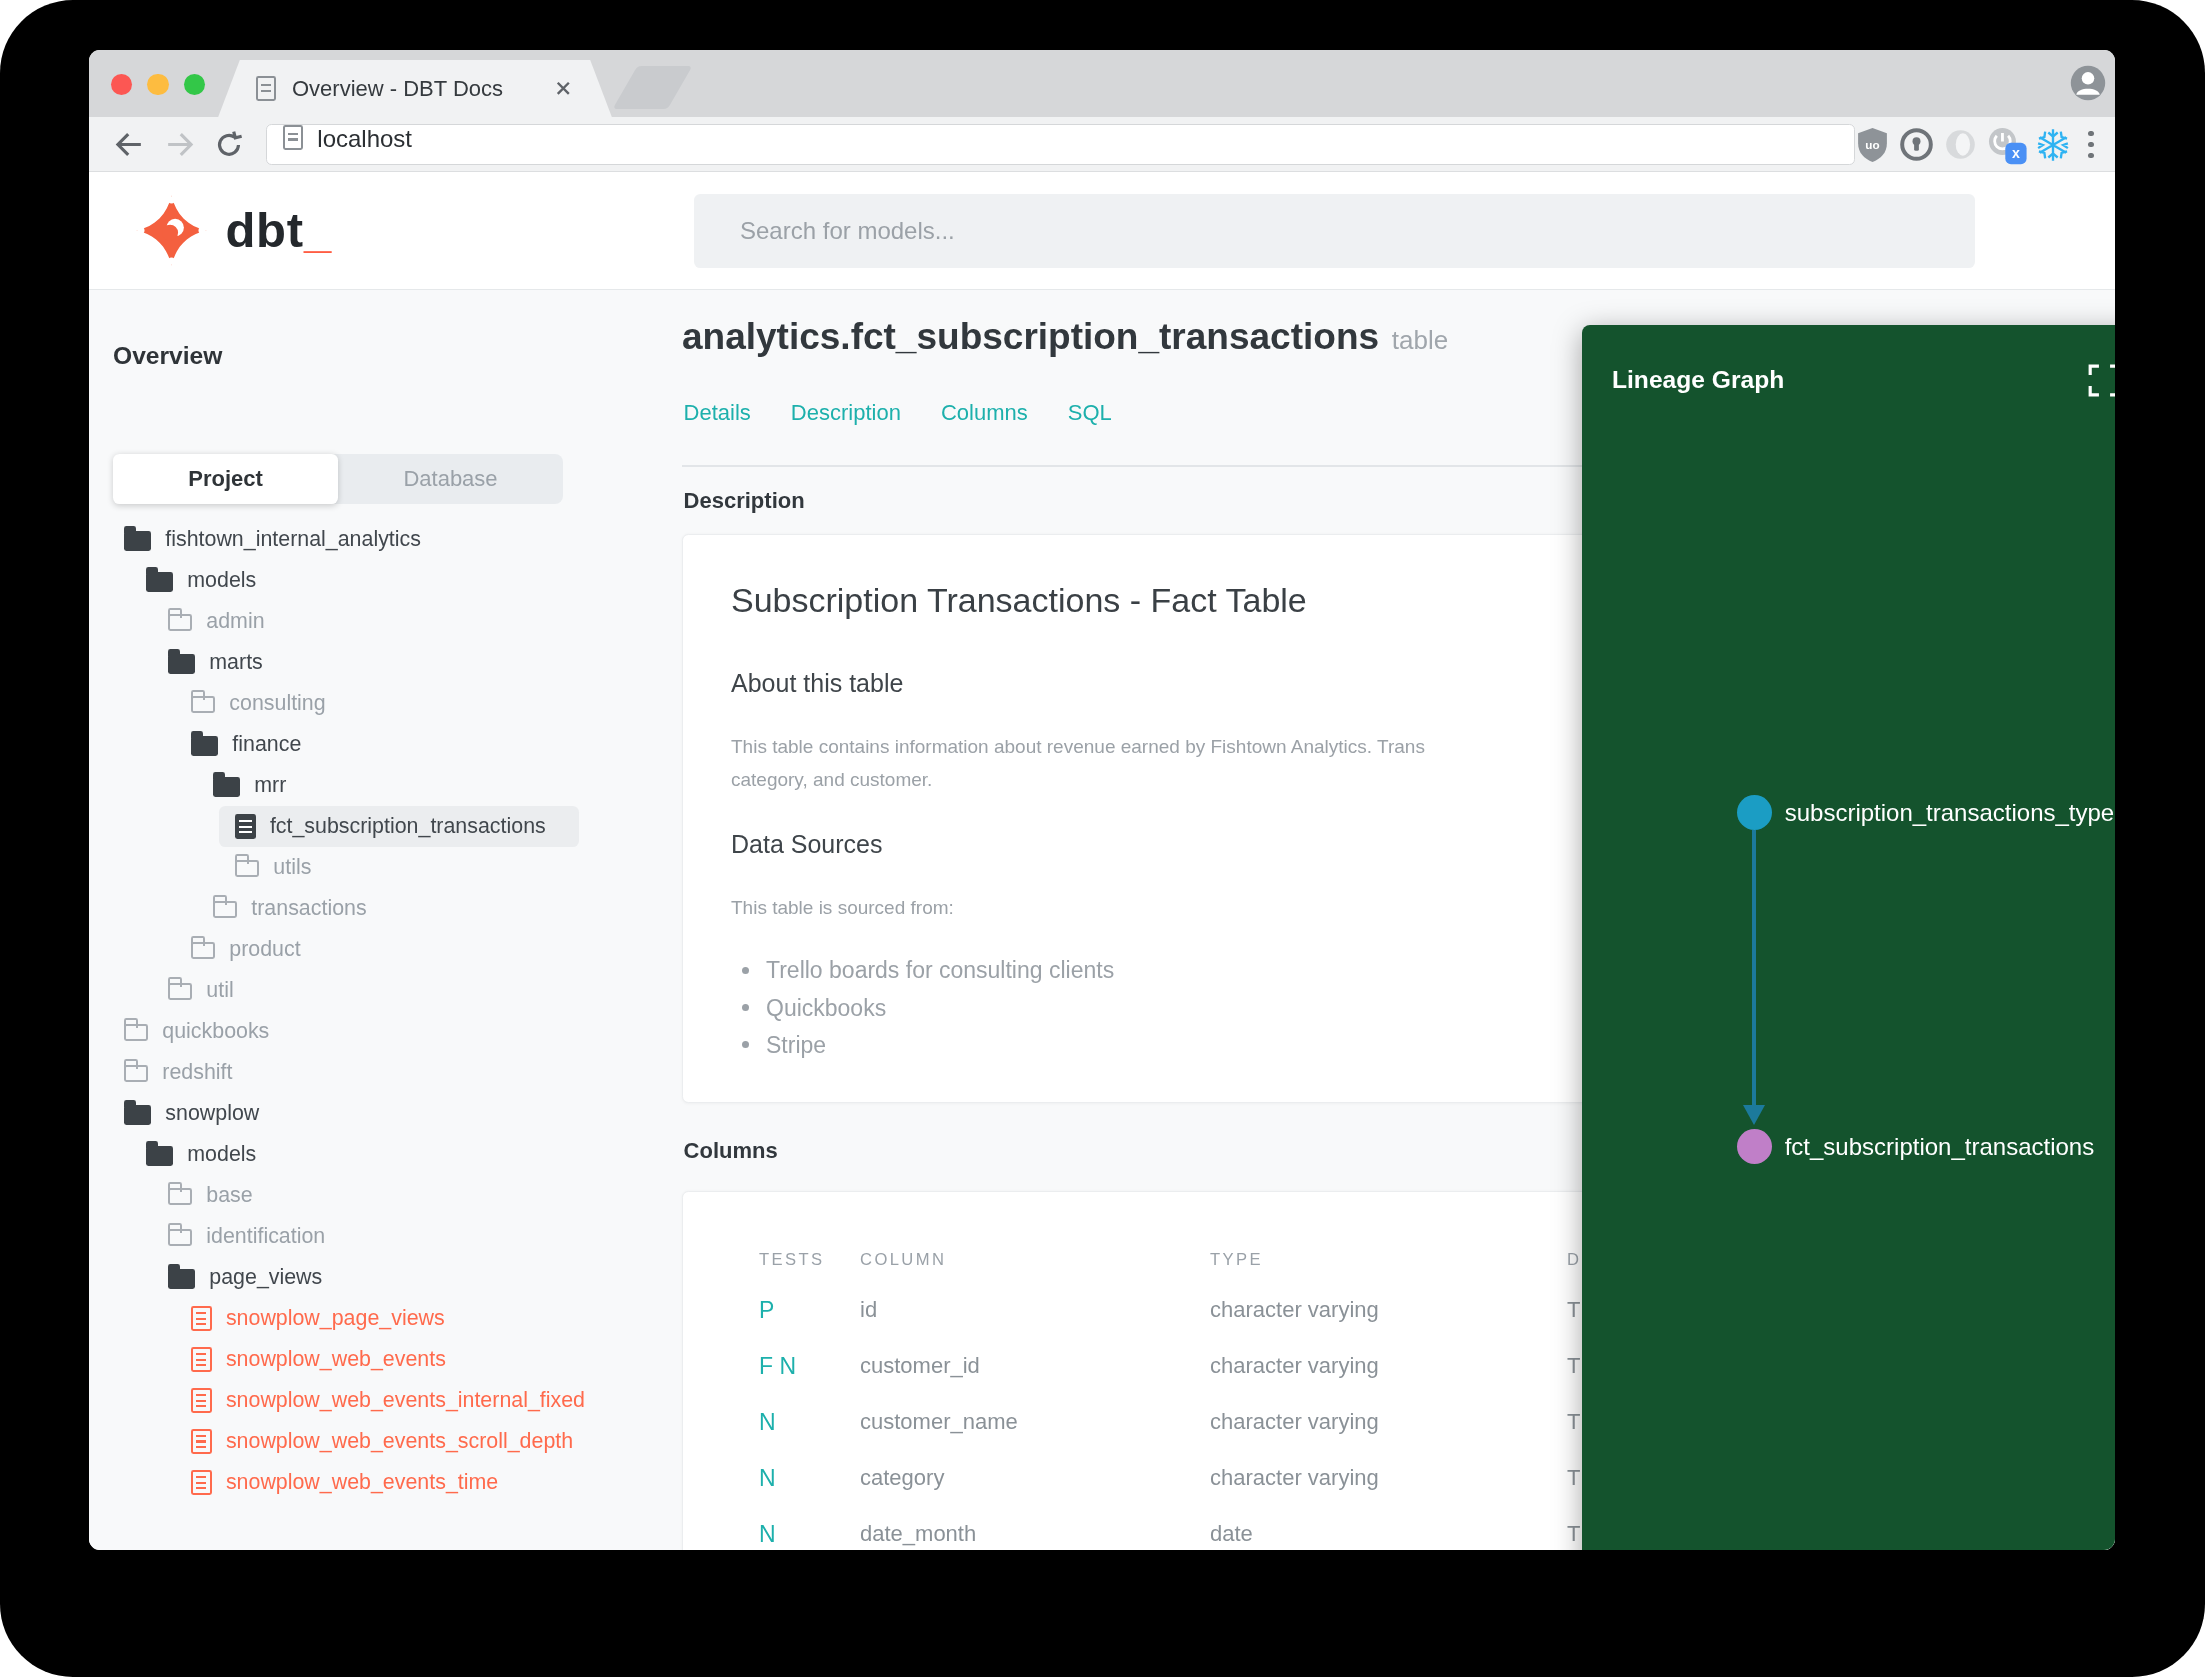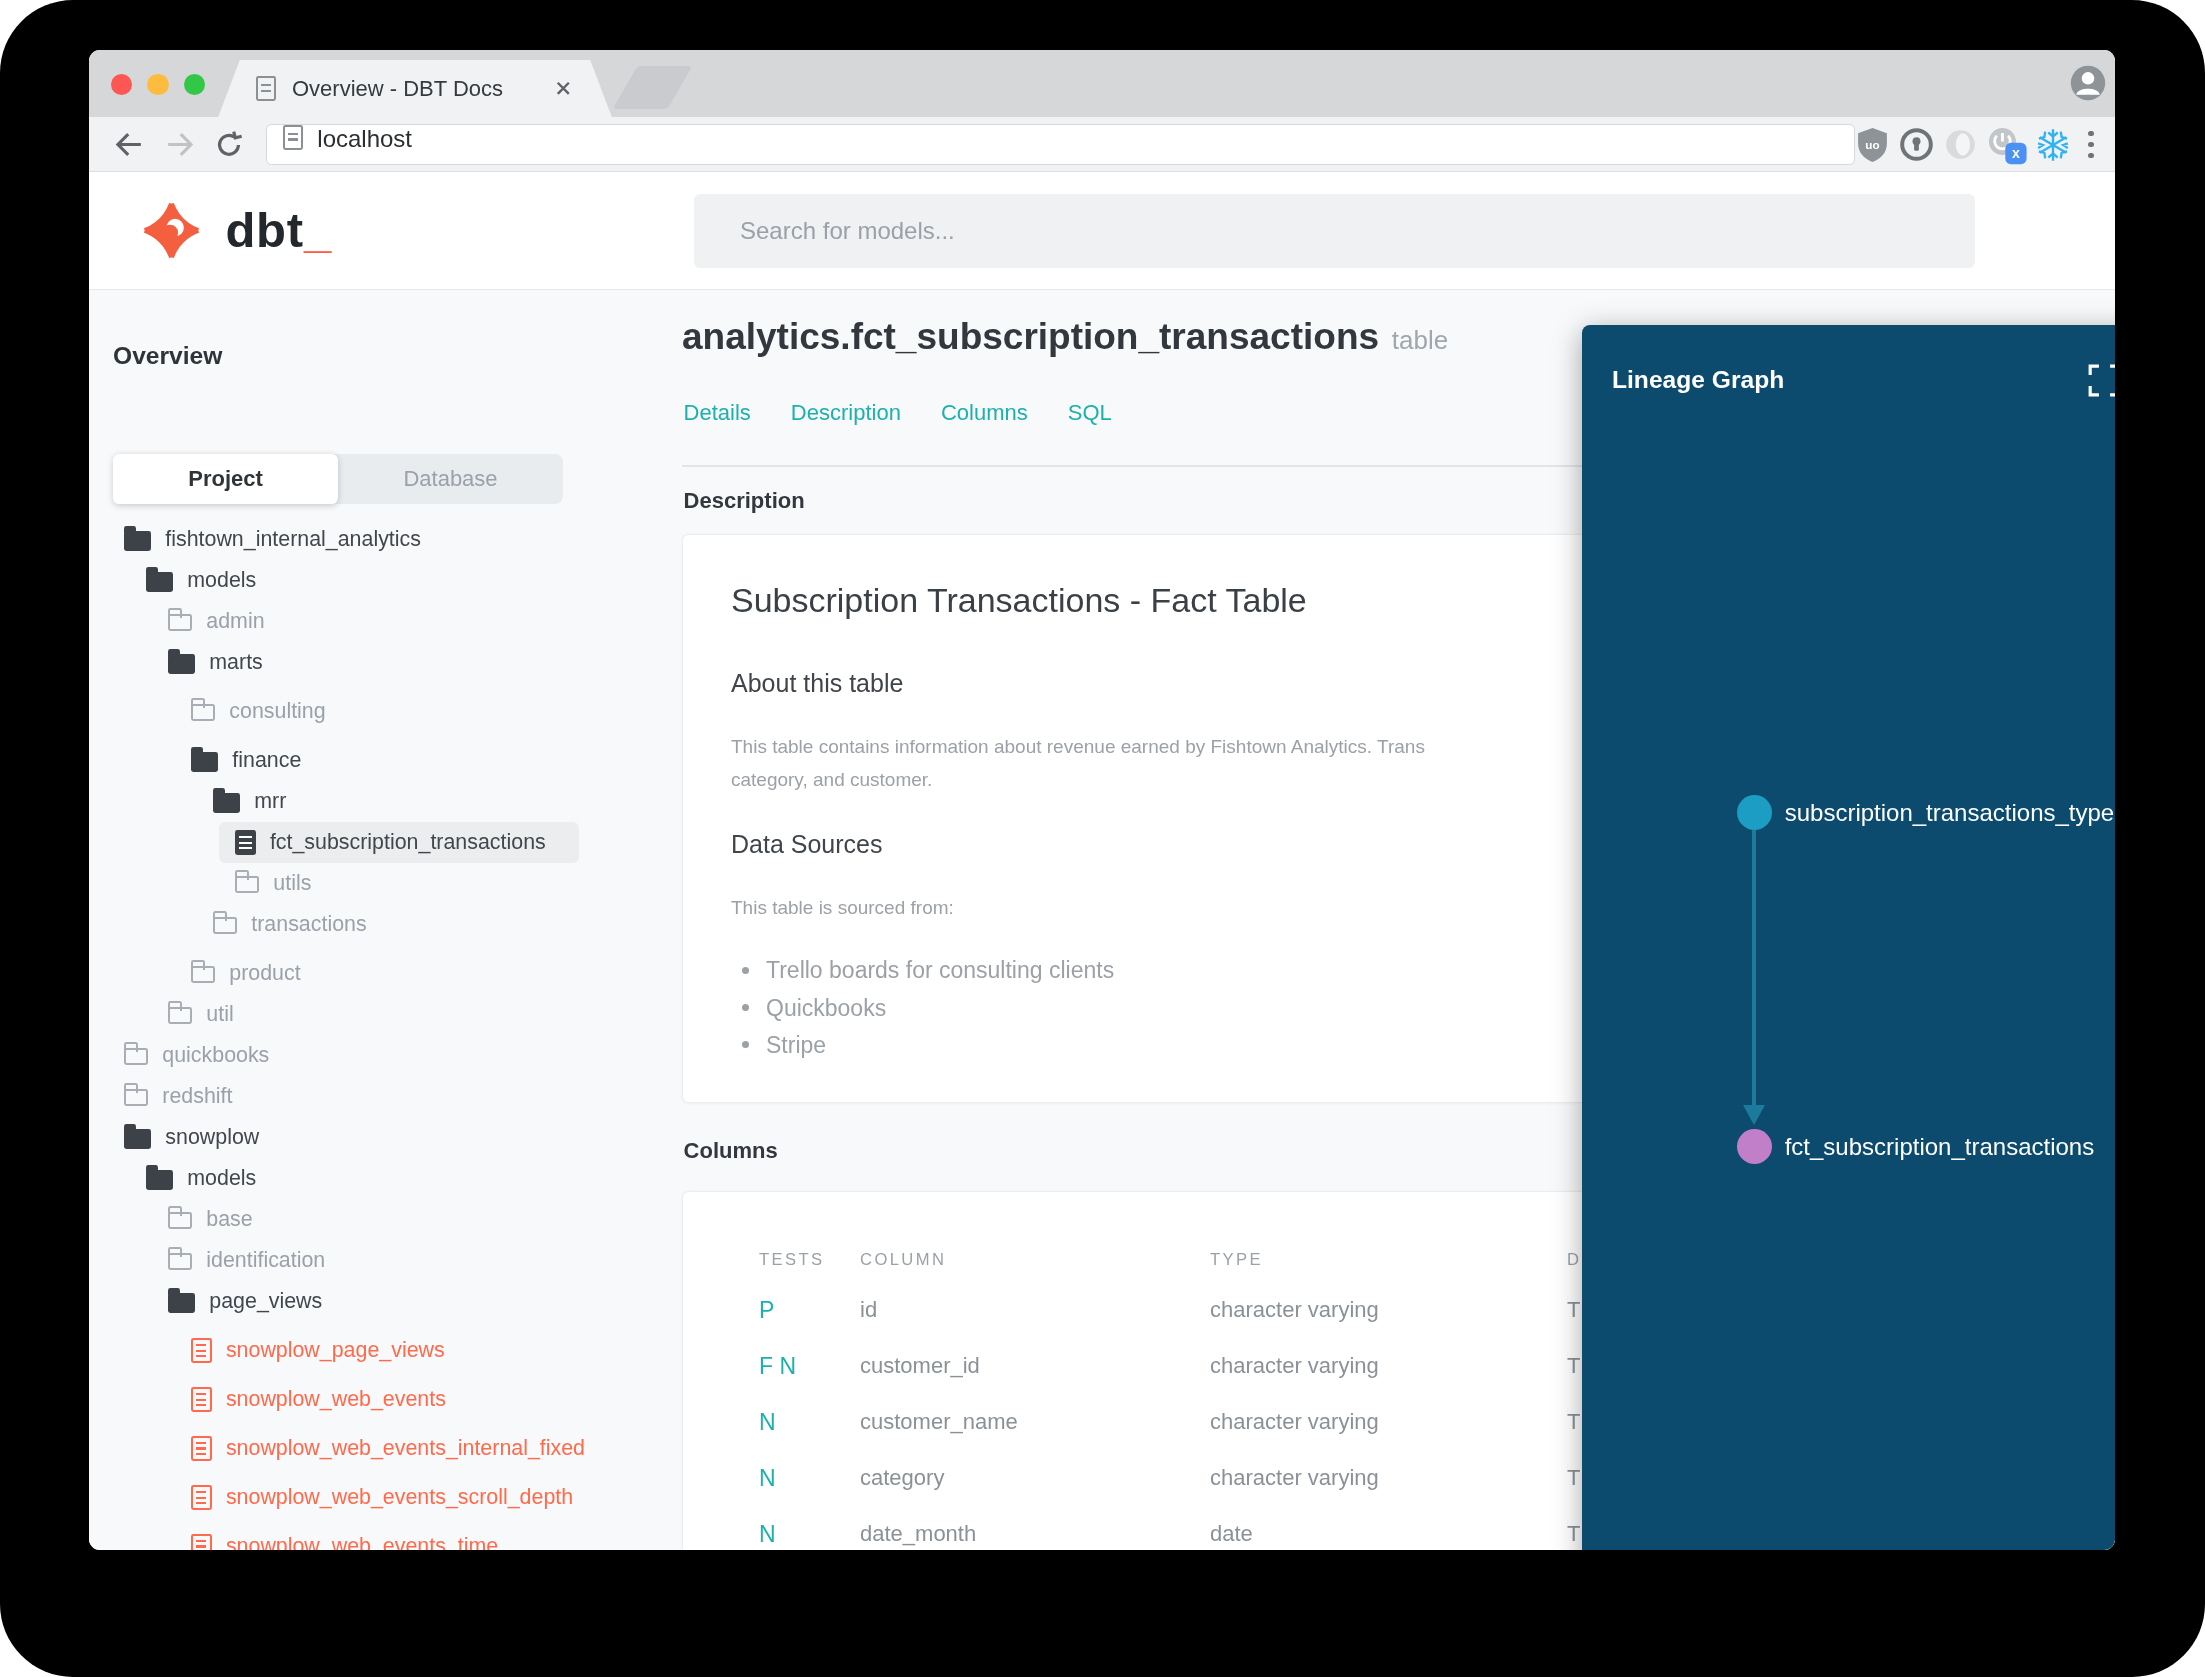--- a/index.html
+++ b/index.html
@@ -100,7 +100,7 @@
   .chev { width:12px; height:12px; border-right:2.4px solid #aab0b5; border-top:2.4px solid #aab0b5; transform:rotate(45deg); margin-right:4.8px; flex:none; }
 
   
-  .panel { position:absolute; left:1493px; top:152px; width:575px; height:1314px; background:#0c4a6e; border-radius:8px; box-shadow:0 6.3px 28.5px rgba(0,0,0,.35); z-index:50; }
+  .panel { position:absolute; left:1493px; top:152px; width:575px; height:1314px; background:#14532d; border-radius:8px; box-shadow:0 6.3px 28.5px rgba(0,0,0,.35); z-index:50; }
   .panel-title { position:absolute; left:30px; top:41px; font-size:24.6px; font-weight:bold; color:#fff; }
   .fsic { position:absolute; right:35px; top:38px; width:35px; height:35px; cursor:pointer; }
   .node { position:absolute; display:flex; align-items:center; }

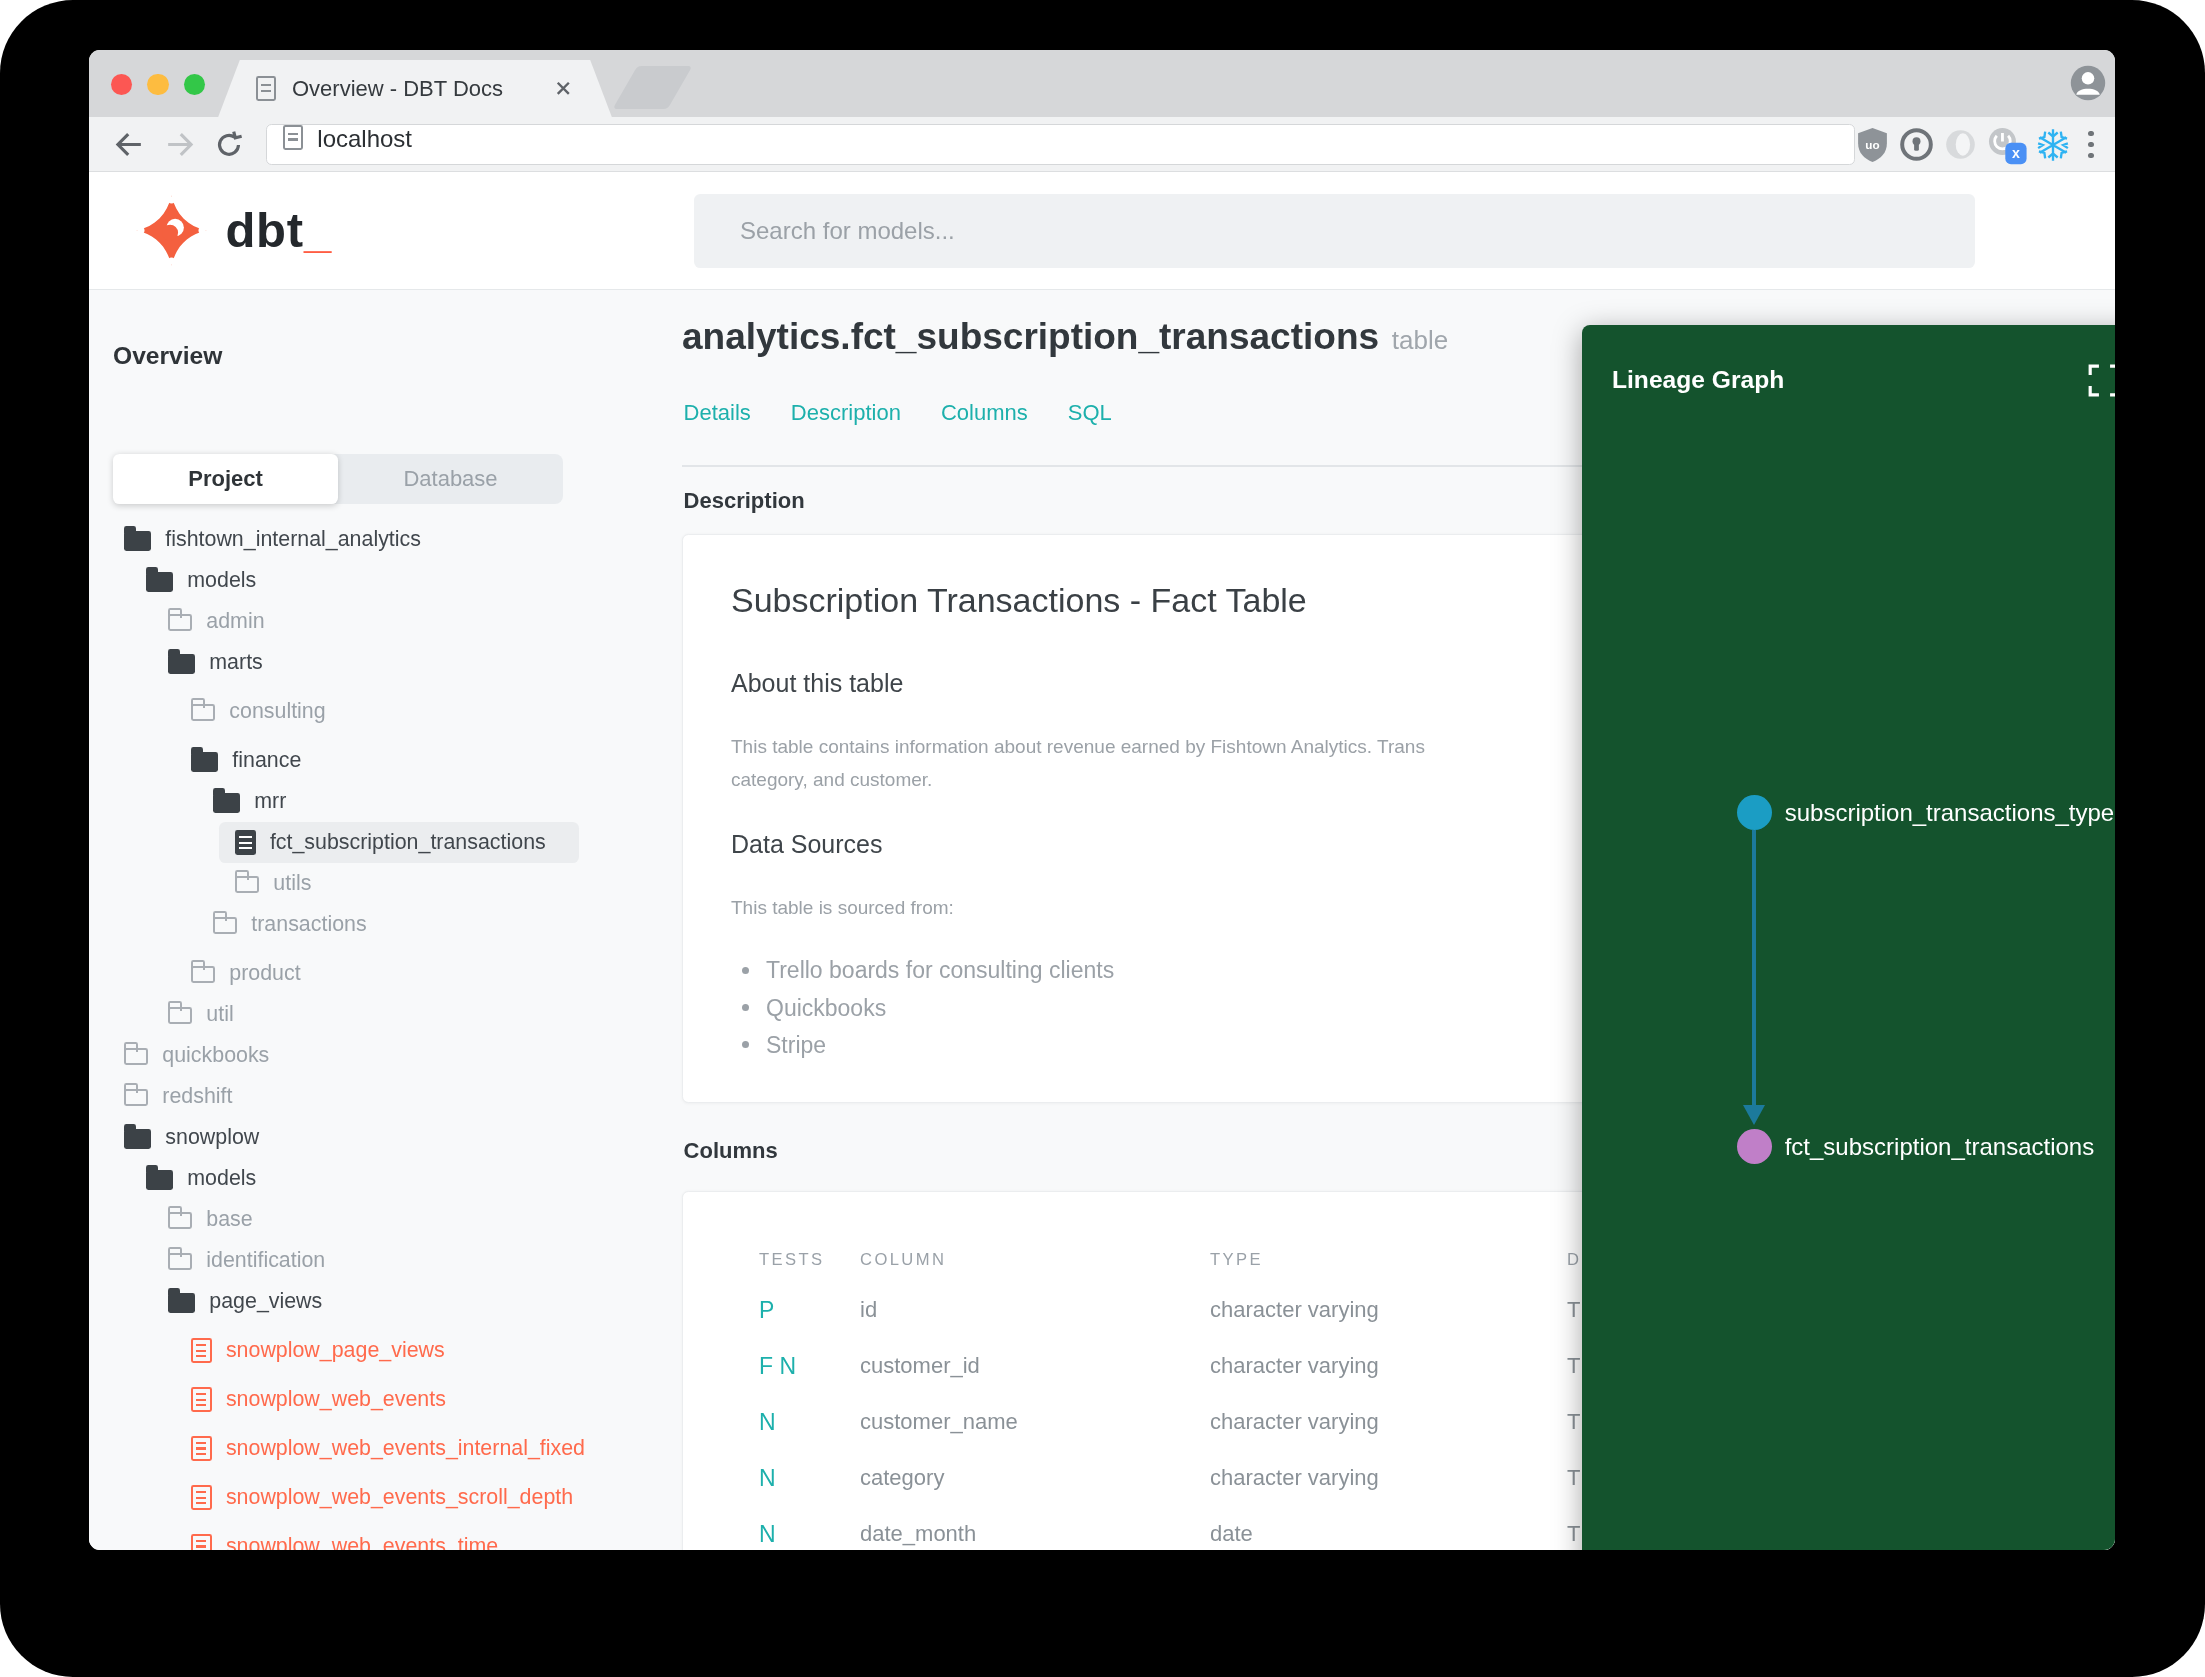--- a/index.html
+++ b/index.html
@@ -59,7 +59,7 @@
   .trow.muted { color:#9aa1a8; }
   .trow.redtxt { color:#ff6a4c; }
   .lv0 { padding-left:11px; } .lv1 { padding-left:33px; } .lv2 { padding-left:55px; }
-  .lv3 { padding-left:78px;margin-top:8px; } .lv4 { padding-left:100px; } .lv5 { padding-left:122px; }
+  .lv3 { padding-left:78px; } .lv4 { padding-left:100px; } .lv5 { padding-left:122px; }
   .trow.selected { background:#ebedef; border-radius:6.3px; margin-left:106px; padding-left:16px; }
   .fo { width:27px; height:20px; border-radius:2.4px; position:relative; flex:none; margin-right:14.3px; margin-top:3.2px; }
   .fo.open { background:#3c4247; }

